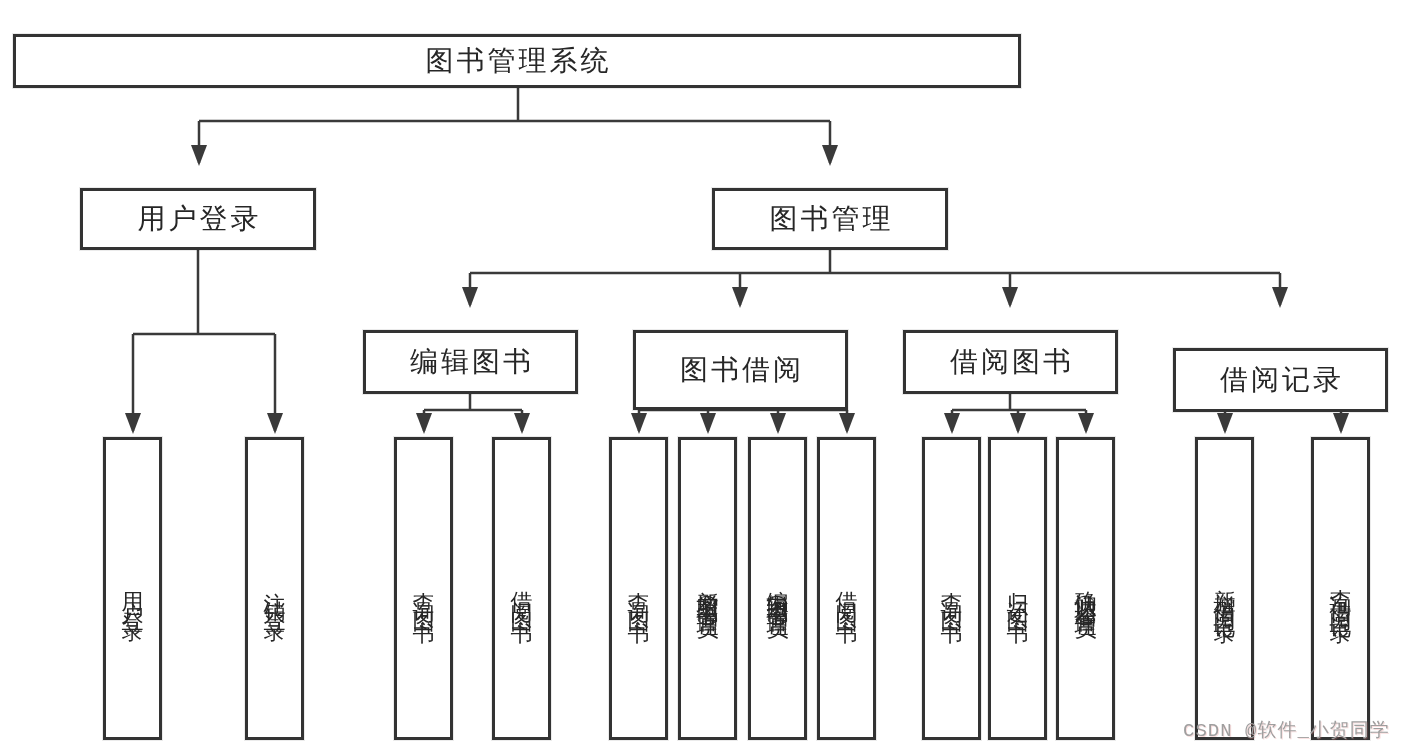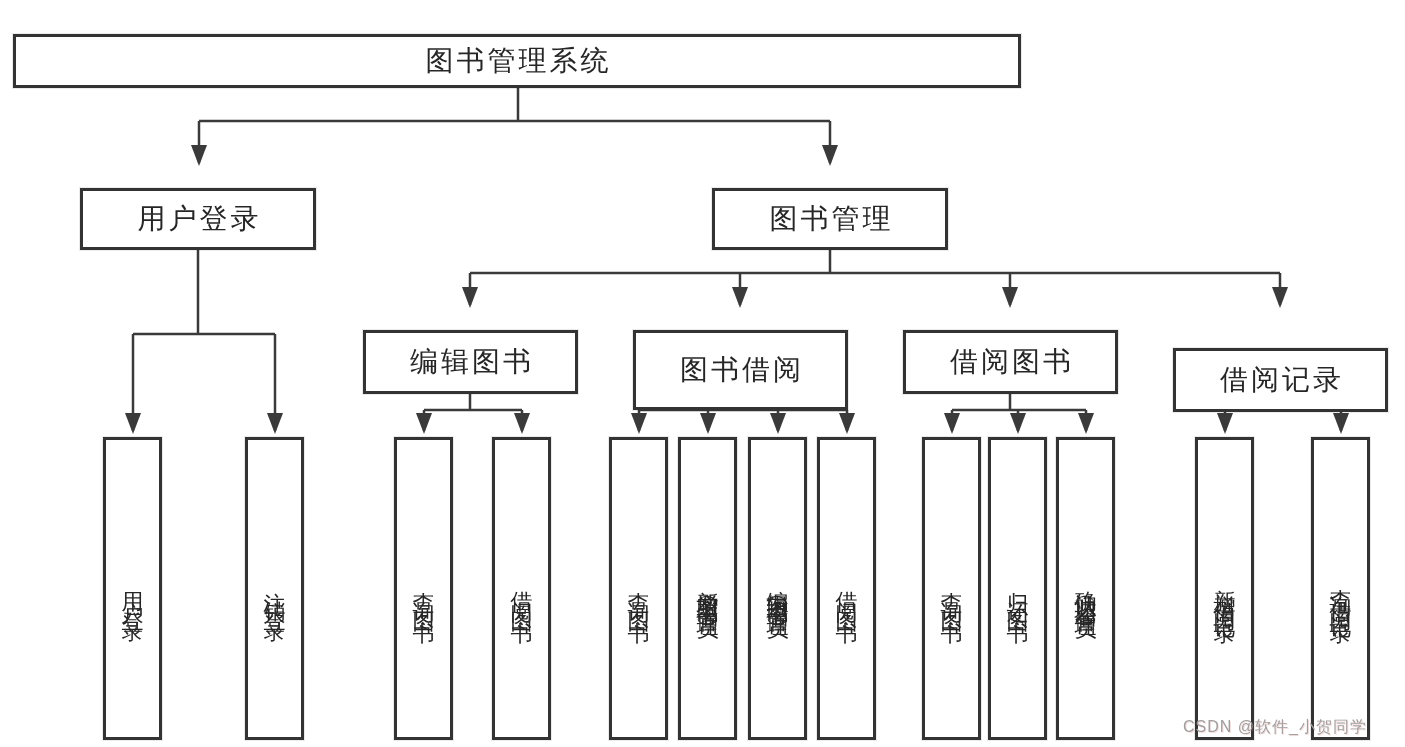--- a/index.html
+++ b/index.html
@@ -33,11 +33,12 @@
   .watermark {
     position:absolute;
     left:1183px; top:717px;
-    font-size:16px;
+    font-size:19px;
     letter-spacing:1px;
     color:#9f9f9f;
     text-shadow:1px 1px 0 rgba(231,122,122,0.25);
     white-space:nowrap;
+    font-family:Liberation Mono, monospace;
   }
 </style>
 </head>

